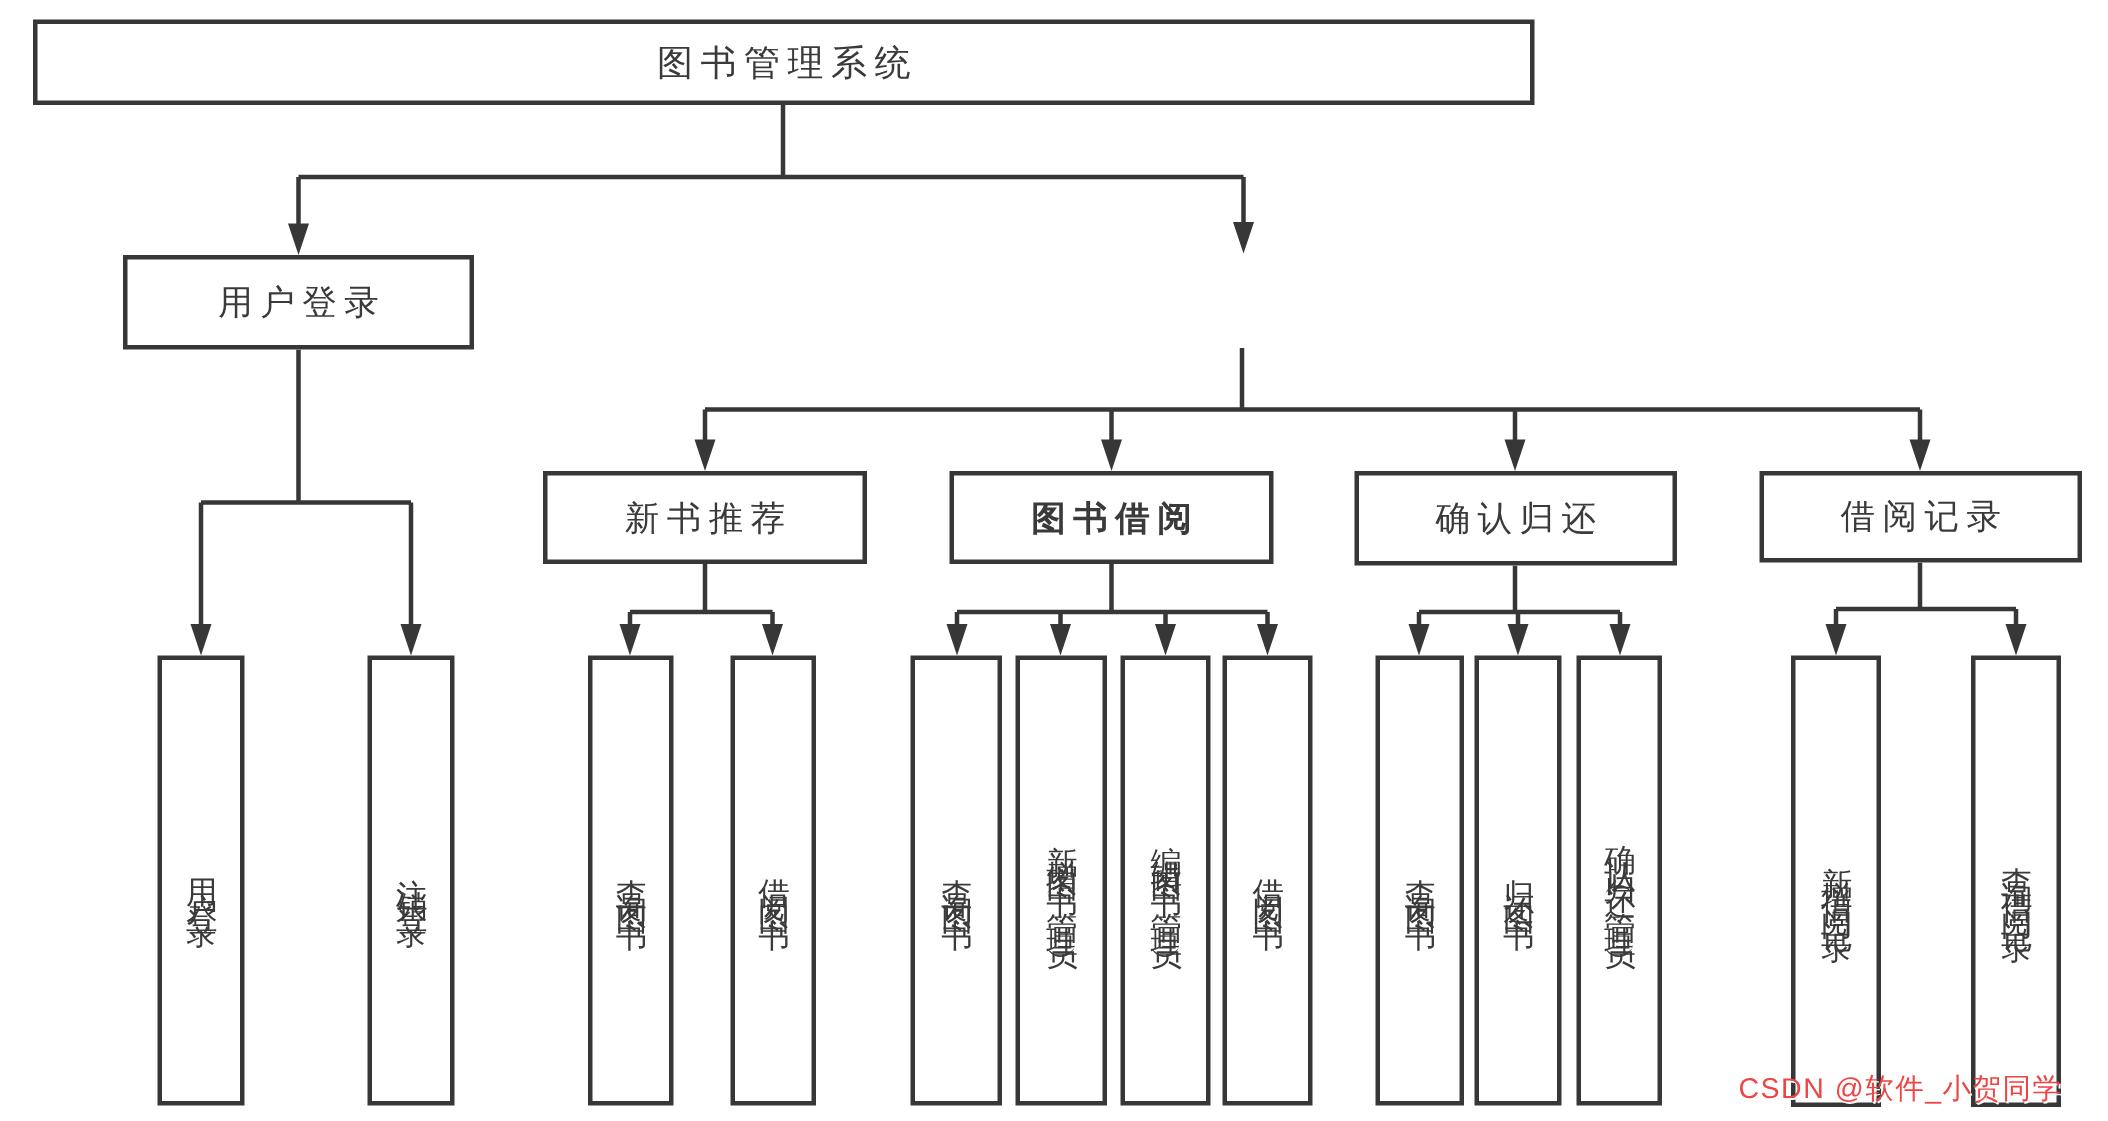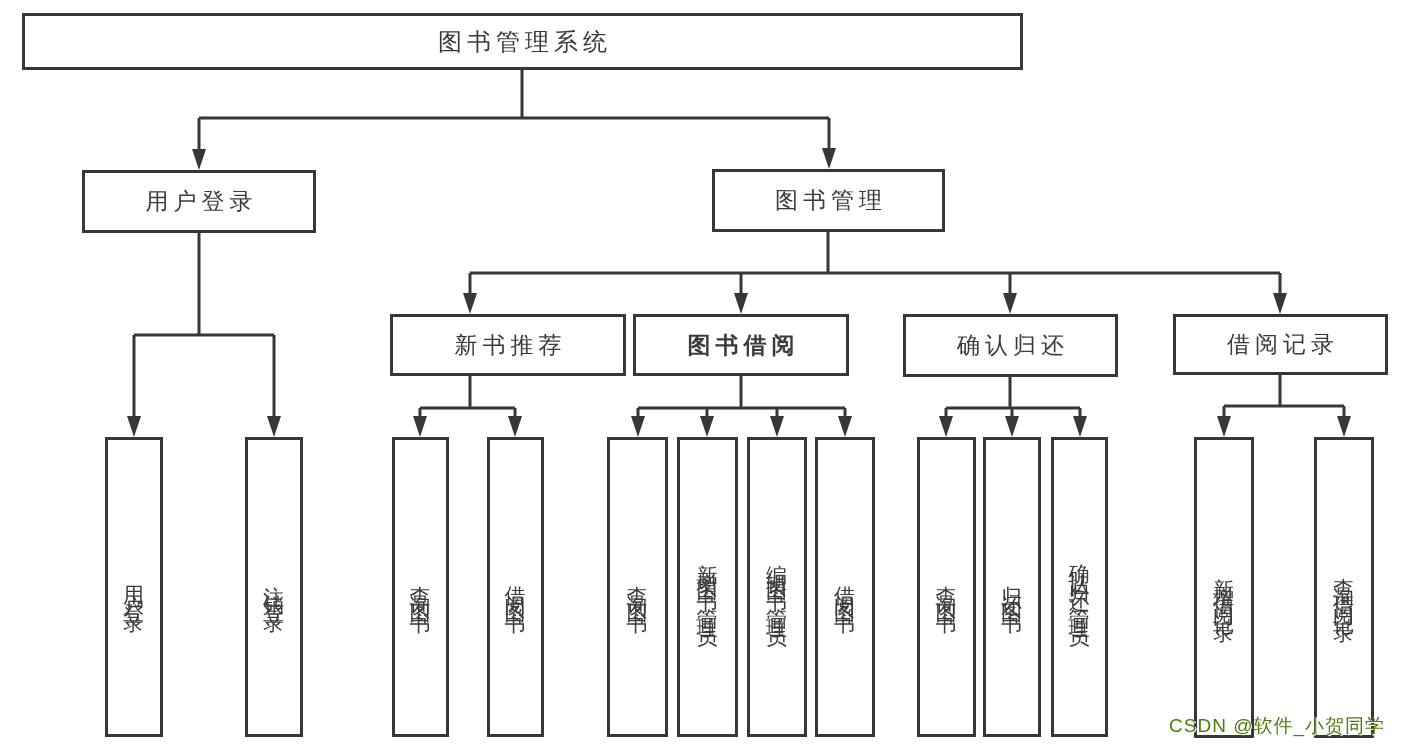--- a/index.html
+++ b/index.html
@@ -115,7 +115,6 @@
   <div class="box h-box root-box" style="left:22px; top:13px; width:1001px; height:57px;">图书管理系统</div>
 
   <div class="box h-box" style="left:82px; top:170px; width:234px; height:63px;">用户登录</div>
-  <div class="box h-box" style="left:712px; top:169px; width:233px; height:63px;">图书管理</div>
 
   <div class="box h-box" style="left:362px; top:314px; width:236px; height:62px;margin-left:28px;">新书推荐</div>
   <div class="box h-box" style="left:633px; top:314px; width:216px; height:62px;font-weight:bold;">图书借阅</div>

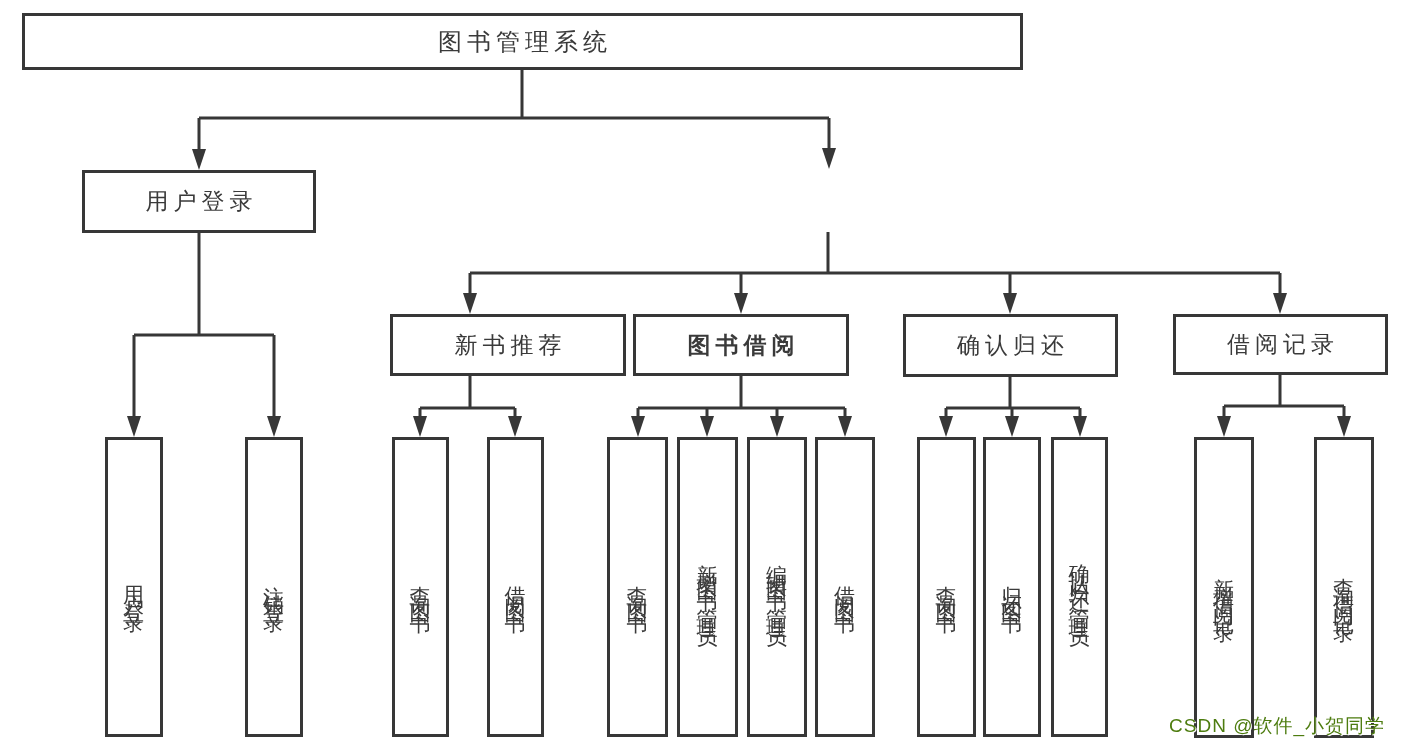--- a/index.html
+++ b/index.html
@@ -116,7 +116,7 @@
 
   <div class="box h-box" style="left:82px; top:170px; width:234px; height:63px;">用户登录</div>
 
-  <div class="box h-box" style="left:362px; top:314px; width:236px; height:62px;margin-left:28px;">新书推荐</div>
+  <div class="box h-box" style="left:362px; top:314px; width:216px; height:62px;">新书推荐</div>
   <div class="box h-box" style="left:633px; top:314px; width:216px; height:62px;font-weight:bold;">图书借阅</div>
   <div class="box h-box" style="left:903px; top:314px; width:215px; height:63px;">确认归还</div>
   <div class="box h-box" style="left:1173px; top:314px; width:215px; height:61px;">借阅记录</div>

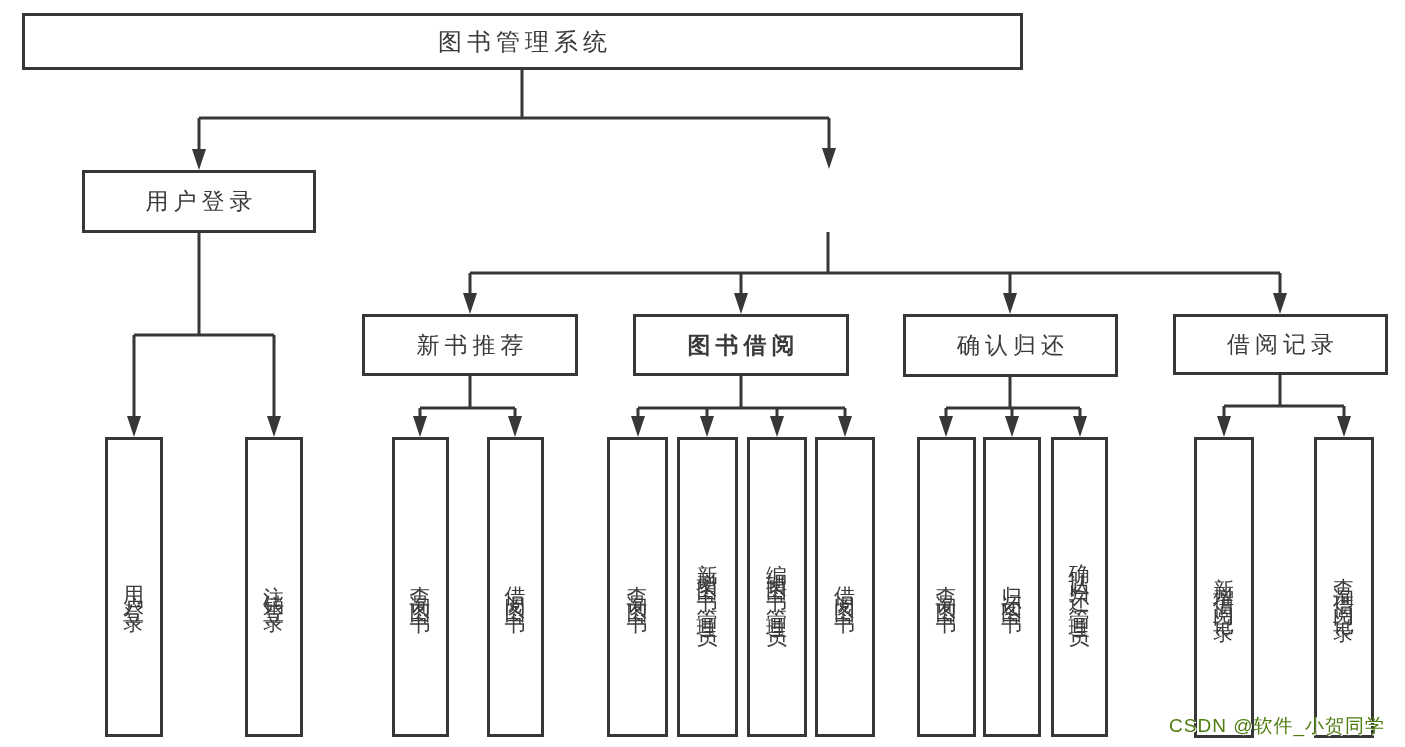--- a/index.html
+++ b/index.html
@@ -50,11 +50,11 @@
   }
   .watermark {
     position: absolute;
-    right: 20px;
+    right: 30px;
     bottom: 8px;
     font-size: 19px;
     letter-spacing: 1px;
-    color: #4d7c0f;
+    color: #ef4444;
     text-shadow: 1px 1px 0 #ffffff;
     z-index: 3;
     white-space: nowrap;

